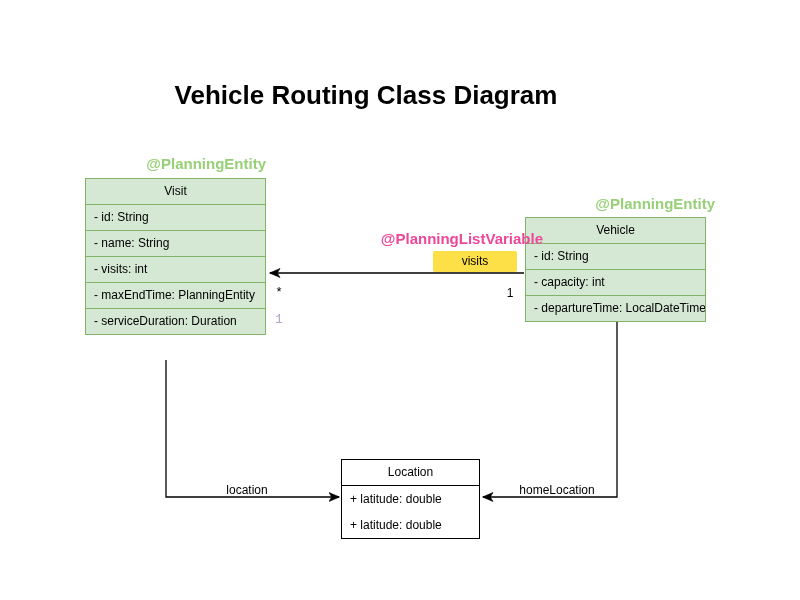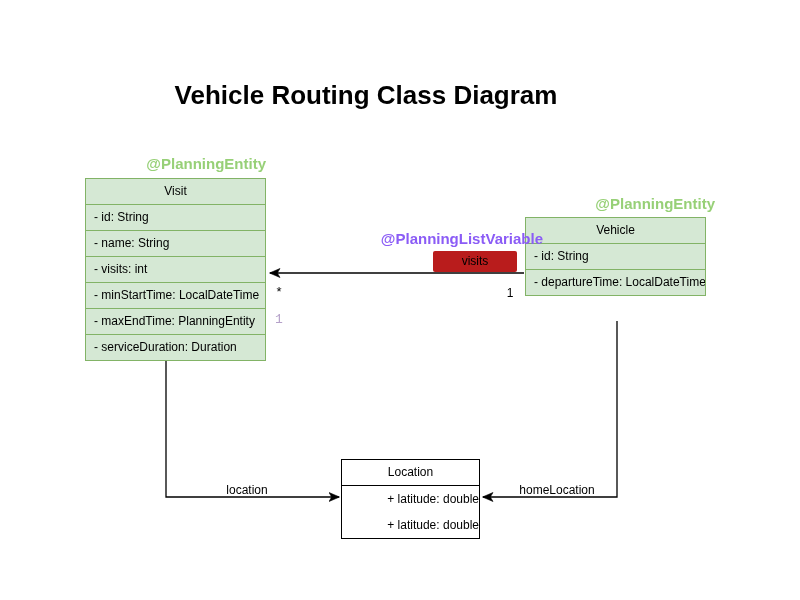--- a/index.html
+++ b/index.html
@@ -18,7 +18,7 @@
     font-size:15px;font-weight:bold;
   }
   .annotation.green{color:#97d077;}
-  .annotation.peach{color:#8b5cf6;}
+  .annotation.peach{color:#ec4899;}
   .uml-class{
     position:absolute;box-sizing:border-box;
     background:#d5e8d4;border:1px solid #82b366;

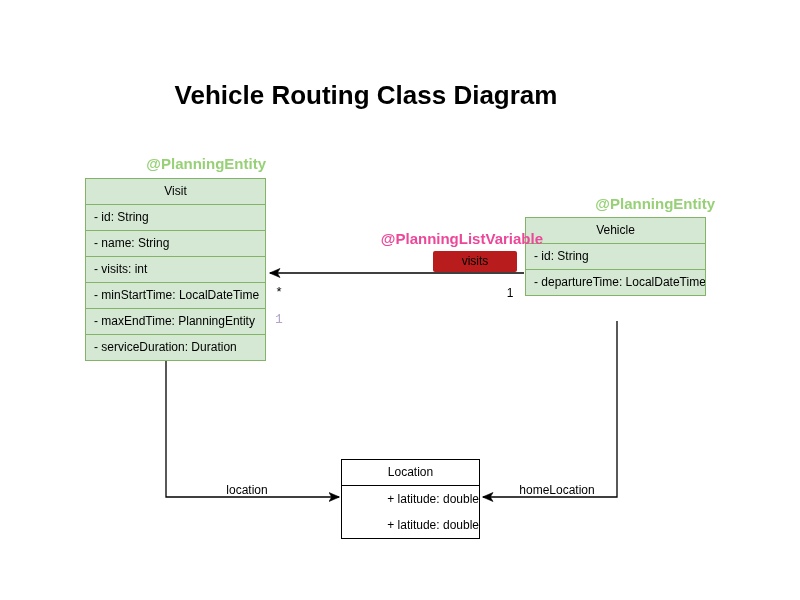--- a/index.html
+++ b/index.html
@@ -40,7 +40,7 @@
     position:absolute;font-size:12px;text-align:center;line-height:14px;
   }
   .badge{
-    position:absolute;background:#b91c1c;border-radius:2px;
+    position:absolute;background:#fde047;border-radius:2px;
     font-size:12px;text-align:center;line-height:21px;
   }
   .mult{position:absolute;font-size:13px;text-align:center;line-height:14px;}

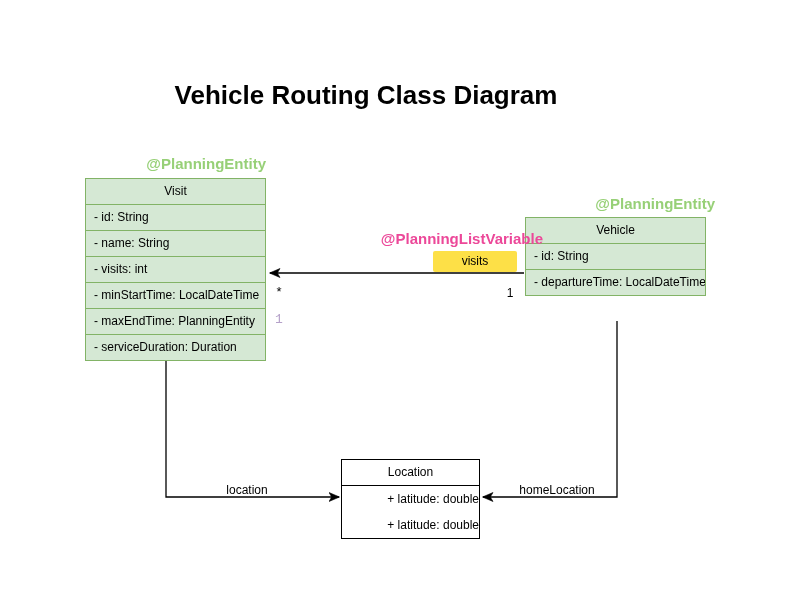--- a/index.html
+++ b/index.html
@@ -80,6 +80,7 @@
 <div class="uml-class" style="left:525px;top:217px;width:181px;">
   <div class="cls-header">Vehicle</div>
   <div class="cls-row">- id: String</div>
+  <div class="cls-row">- capacity: int</div>
   <div class="cls-row">- departureTime: LocalDateTime</div>
 </div>
 

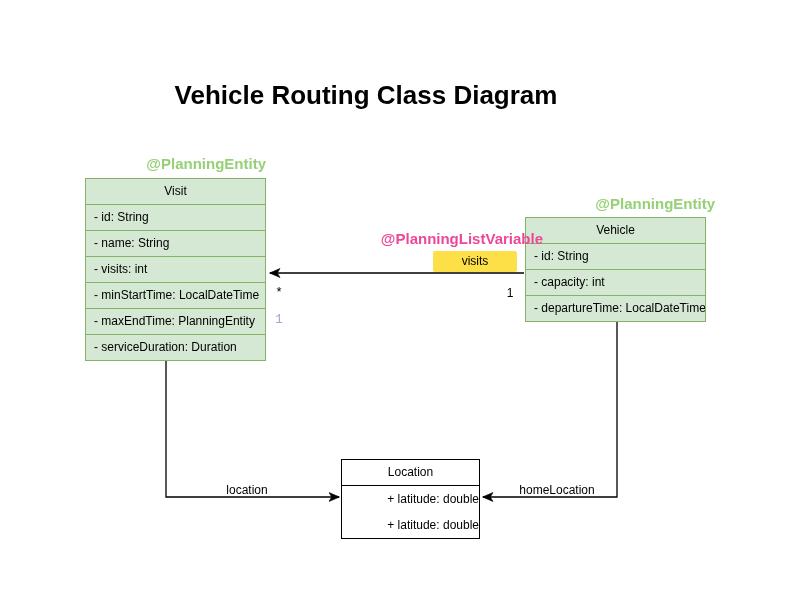--- a/index.html
+++ b/index.html
@@ -71,7 +71,6 @@
   <div class="cls-row">- id: String</div>
   <div class="cls-row">- name: String</div>
   <div class="cls-row">- visits: int</div>
-  <div class="cls-row">- minStartTime: LocalDateTime</div>
   <div class="cls-row">- maxEndTime: PlanningEntity</div>
   <div class="cls-row">- serviceDuration: Duration</div>
 </div>

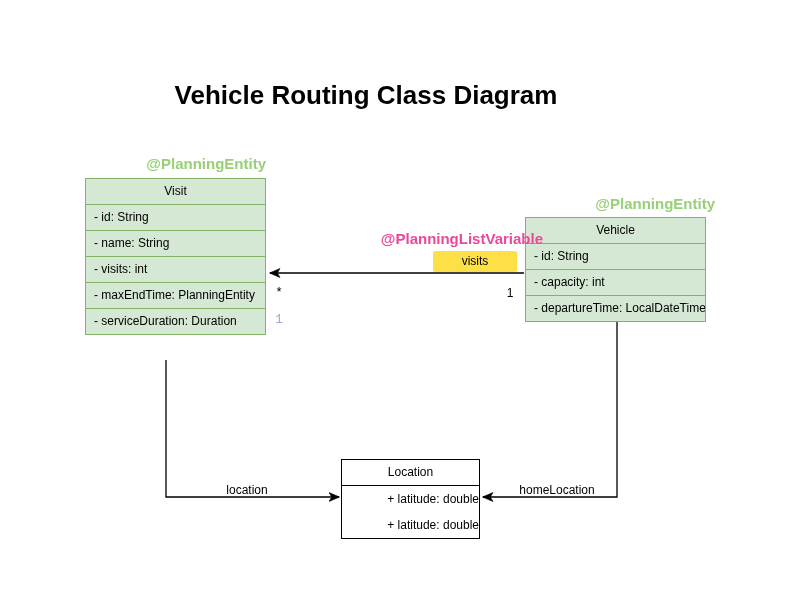--- a/index.html
+++ b/index.html
@@ -35,7 +35,7 @@
     border-bottom:1px solid #82b366;white-space:nowrap;overflow:hidden;
   }
   .uml-class .cls-row:last-child{border-bottom:none;}
-  .uml-class.plain .cls-row{border-bottom:none;height:26px;line-height:26px;text-align:right;}
+  .uml-class.plain .cls-row{border-bottom:none;height:26px;line-height:26px;}
   .edge-label{
     position:absolute;font-size:12px;text-align:center;line-height:14px;
   }

